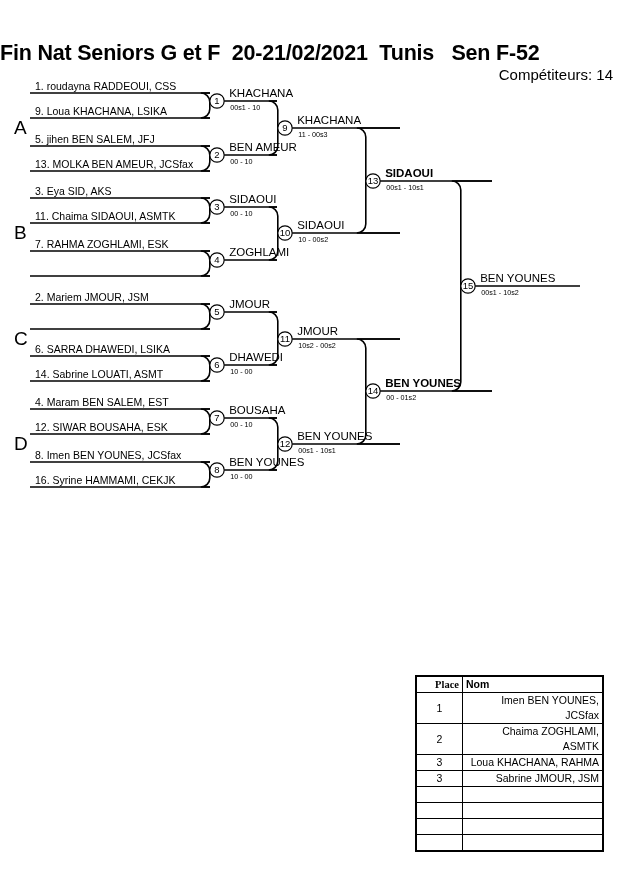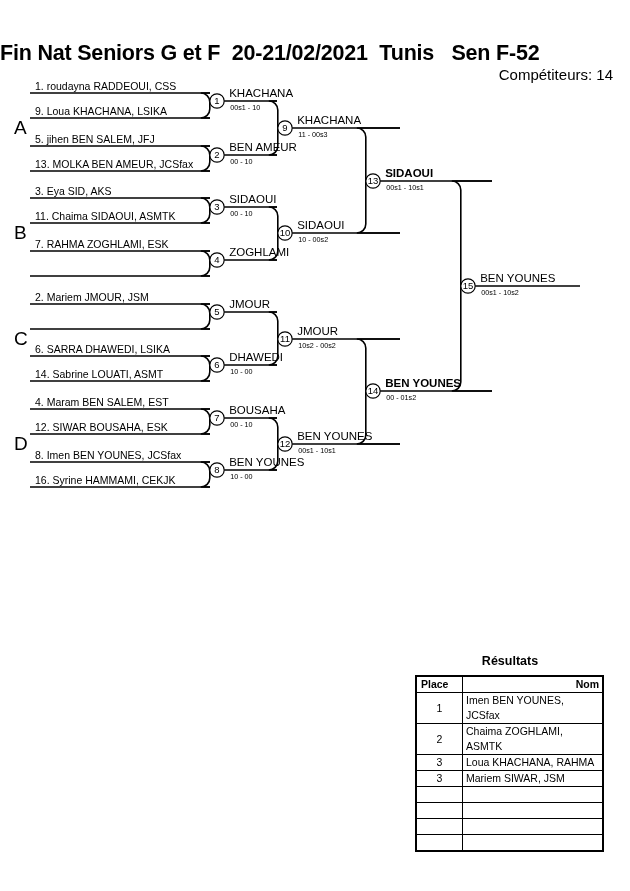--- a/index.html
+++ b/index.html
@@ -215,7 +215,6 @@
       <text x="468" y="289.4" class="t-num">15</text>
     </svg>
 
-  <div class="results-title">Résultats</div>
   <table class="results">
     <thead>
       <tr>

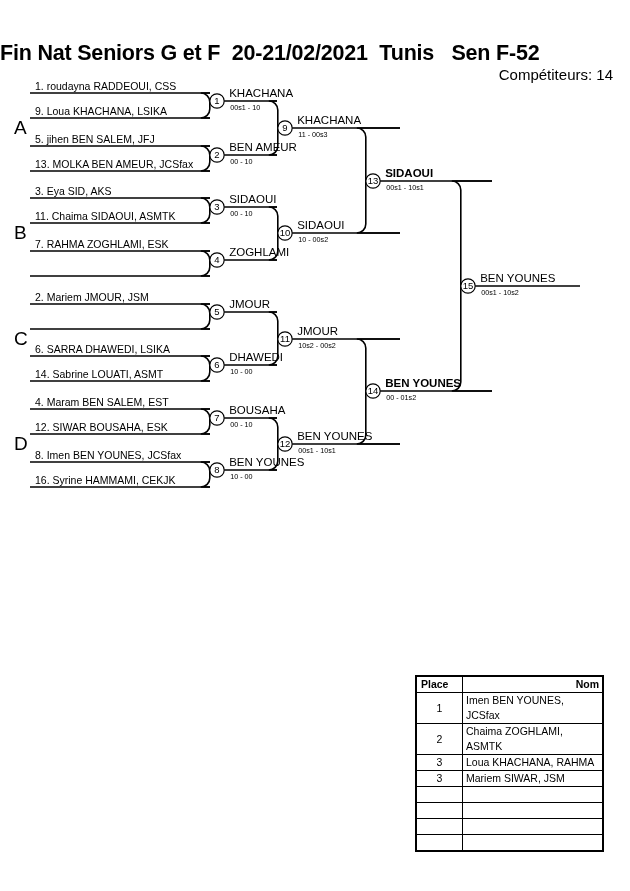--- a/index.html
+++ b/index.html
@@ -68,7 +68,7 @@
     font-weight: bold;
     text-align: right;
   }
-  table.results th.col-place { width: 38px; text-align: left; padding-left: 4px;}
+  table.results th.col-place { width: 38px; text-align: right; padding-left: 4px; font-family: Liberation Serif, serif;}
   table.results td.place { width: 38px; text-align: center; }
   table.results td.name { text-align: left; }
   svg { position: absolute; left: 0; top: 0; }

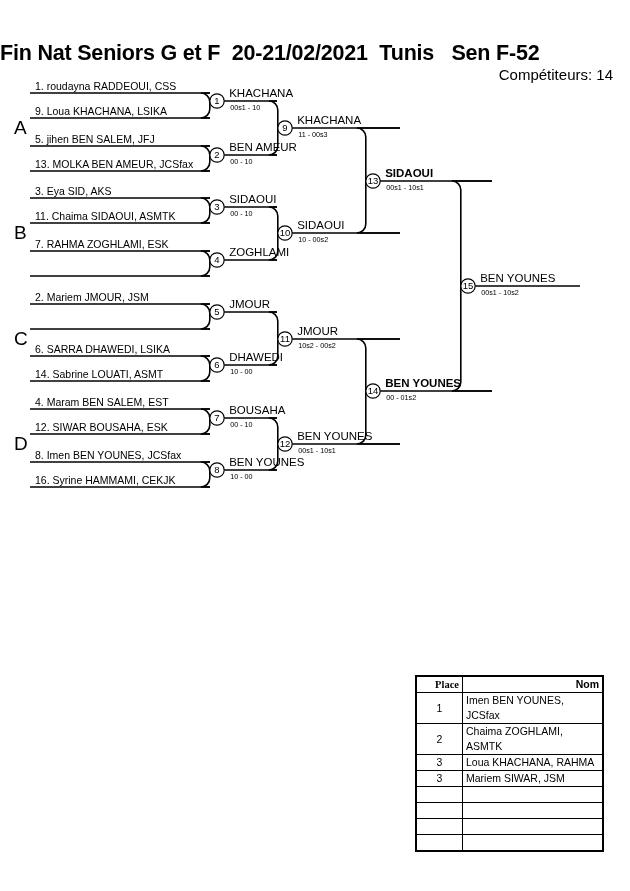--- a/index.html
+++ b/index.html
@@ -66,7 +66,7 @@
   }
   table.results th {
     font-weight: bold;
-    text-align: right;
+    text-align: left;
   }
   table.results th.col-place { width: 38px; text-align: right; padding-left: 4px; font-family: Liberation Serif, serif;}
   table.results td.place { width: 38px; text-align: center; }

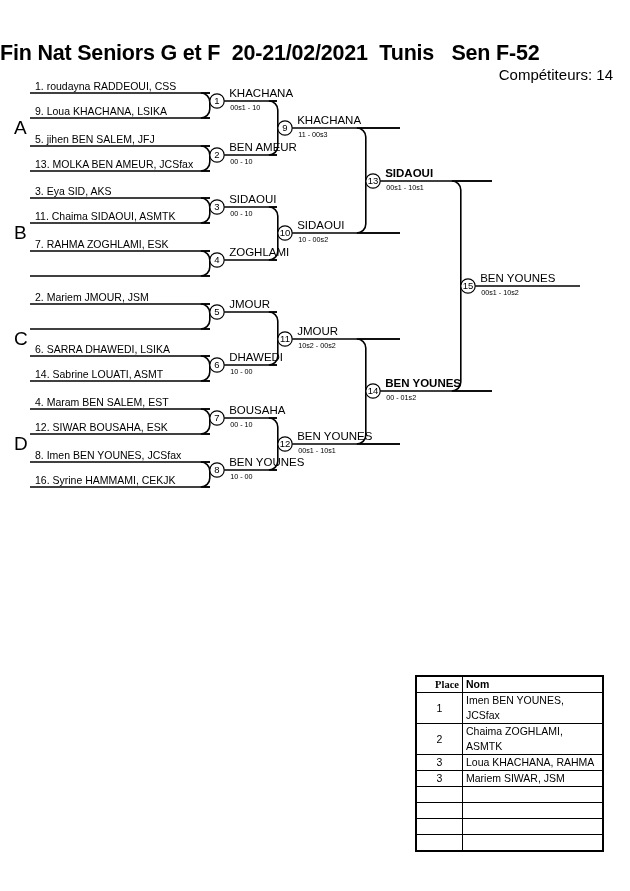--- a/index.html
+++ b/index.html
@@ -70,7 +70,7 @@
   }
   table.results th.col-place { width: 38px; text-align: right; padding-left: 4px; font-family: Liberation Serif, serif;}
   table.results td.place { width: 38px; text-align: center; }
-  table.results td.name { text-align: left; }
+  table.results td.name { text-align: right; }
   svg { position: absolute; left: 0; top: 0; }
   .bk-line { stroke: #000; stroke-width: 1.6; fill: none; }
   .circ { fill: #ffffff; stroke: #000; stroke-width: 1.2; }

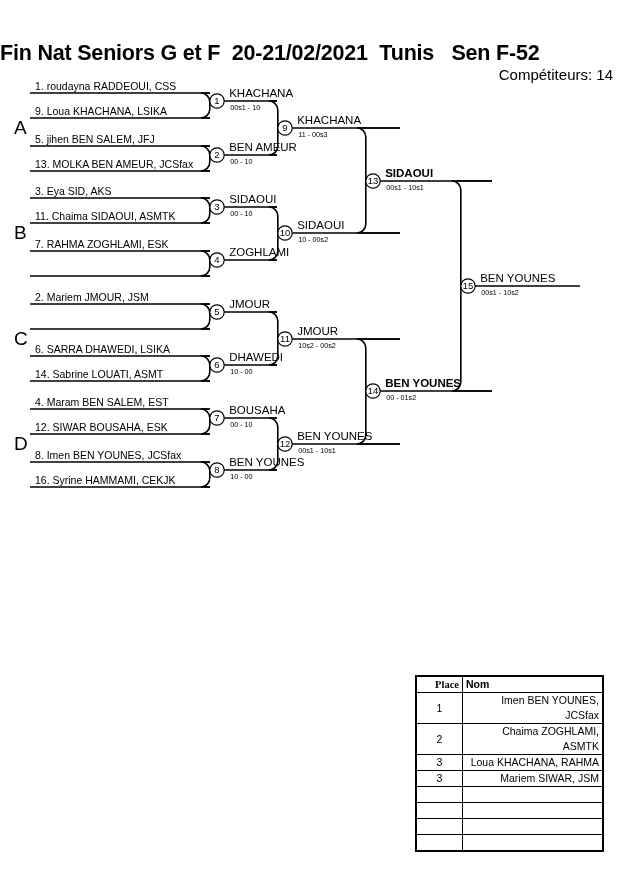--- a/index.html
+++ b/index.html
@@ -237,7 +237,7 @@
         </tr>
         <tr>
           <td class="place">3</td>
-          <td class="name">Mariem SIWAR, JSM</td>
+          <td class="name">Sabrine JMOUR, JSM</td>
         </tr>
         <tr>
           <td class="place"></td>

